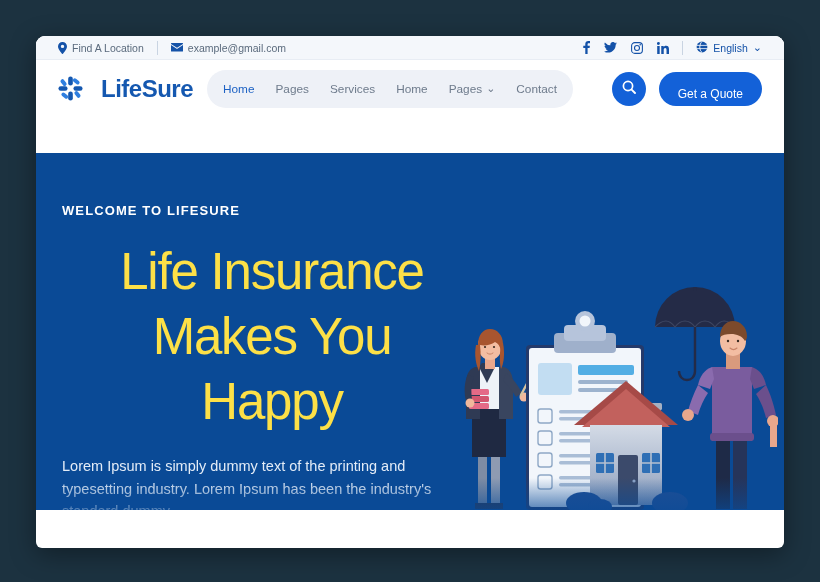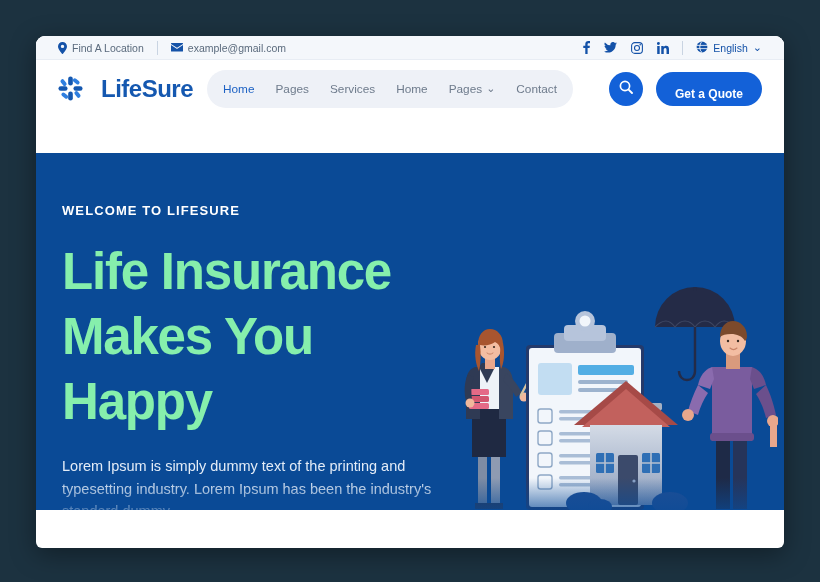--- a/index.html
+++ b/index.html
@@ -103,7 +103,7 @@
     height: 34px; padding: 15px 19px;
     border-radius: 19px; border: none;
     background: #1361d8; color: #fff;
-    font-size: 12px; font-weight: 700;
+    font-size: 12px; font-weight: 400;
     font-family: "Liberation Sans", sans-serif;
     cursor: pointer; white-space: nowrap;
   }

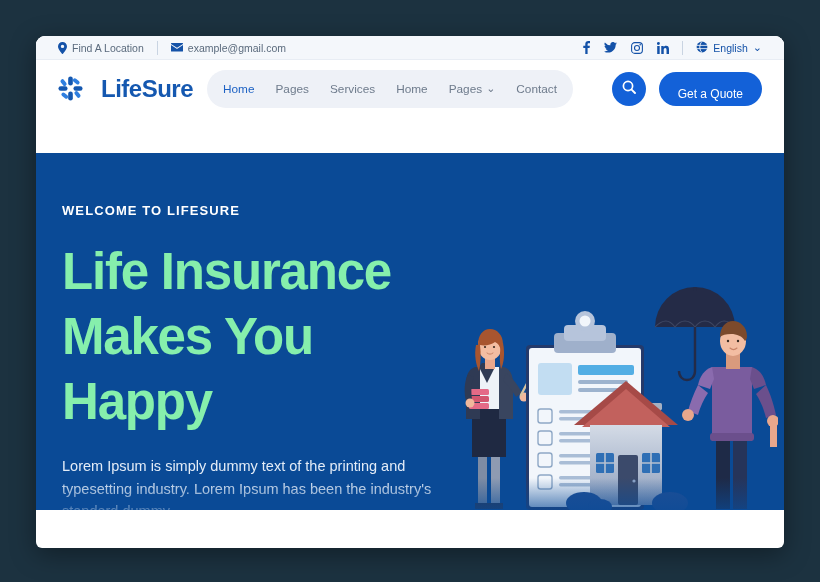--- a/index.html
+++ b/index.html
@@ -124,9 +124,10 @@
   .hero-title {
     margin-top: 22px;
     font-size: 51px; line-height: 1.27;
-    font-weight: 700; color: #86efac;
+    font-weight: 400; color: #fde047;
     letter-spacing: -1.2px;
     max-width: 420px;
+    text-align: center;
   }
   .hero-sub {
     margin-top: 21px;

